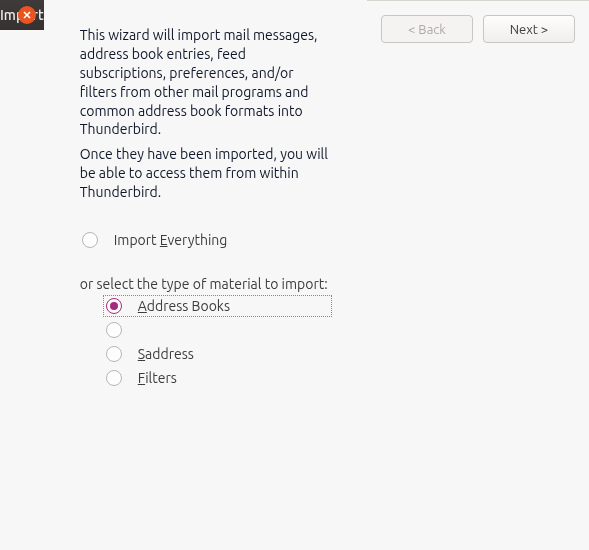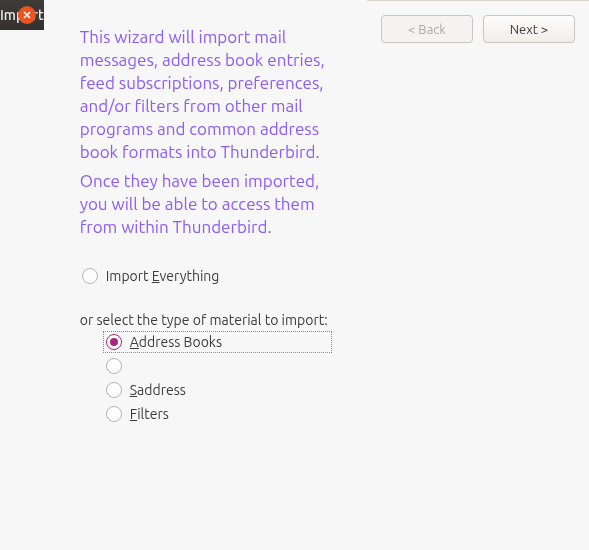--- a/index.html
+++ b/index.html
@@ -54,8 +54,8 @@
     background: #f7f7f7;
   }
   .intro {
-    color: #8b5cf6;
-    font-size: 17px;
+    color: #0f172a;
+    font-size: 14px;
     line-height: 1.35;
   }
   .intro p { margin: 0 0 6px 0; }

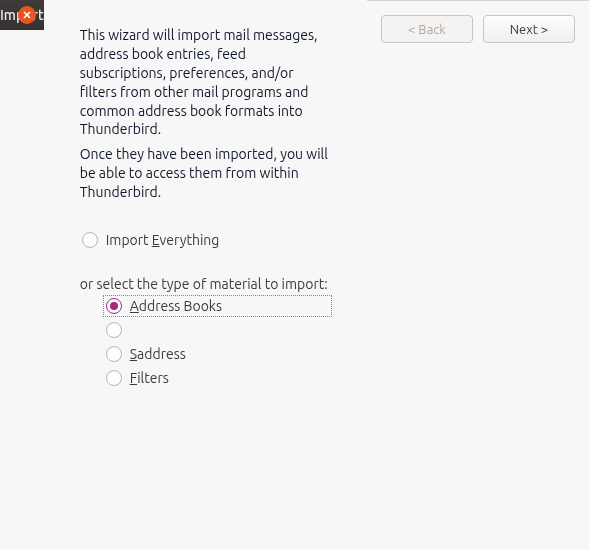--- a/index.html
+++ b/index.html
@@ -62,7 +62,7 @@
   .radio-row {
     display: flex;
     align-items: center;
-    gap: 8px;
+    gap: 16px;
     margin: 4px 0;
     padding: 2px 2px;
     cursor: pointer;

